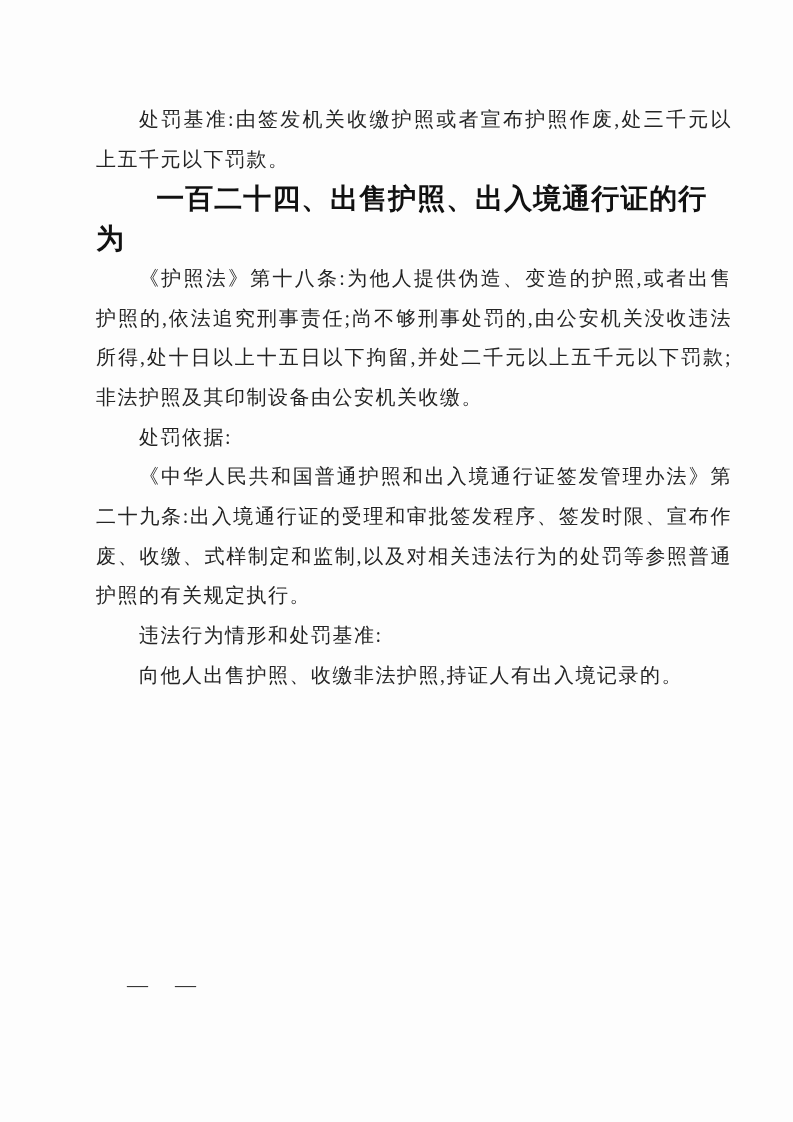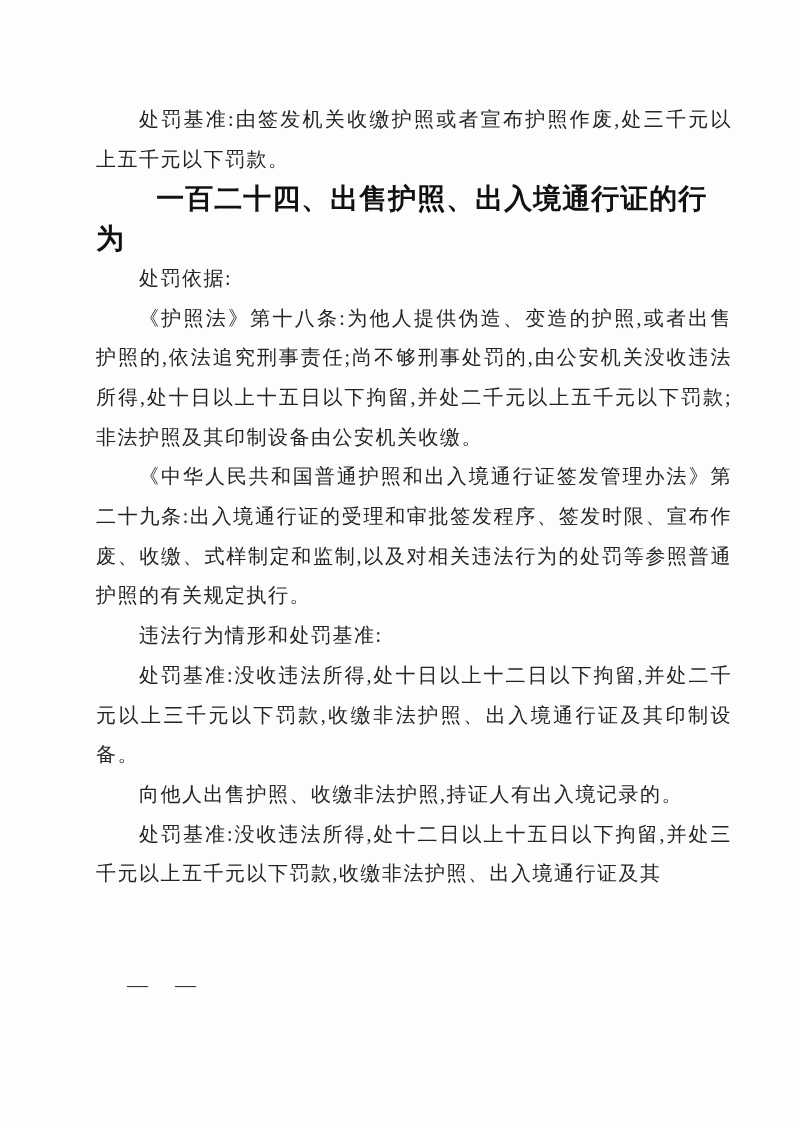--- a/index.html
+++ b/index.html
@@ -72,9 +72,9 @@
 
     <h2 class="section-heading">一百二十四、出售护照、出入境通行证的行为</h2>
 
+    <p>《护照法》第十八条:为他人提供伪造、变造的护照,或者出售护照的,依法追究刑事责任;尚不够刑事处罚的,由公安机关没收违法所得,处十日以上十五日以下拘留,并处二千元以上五千元以下罚款;非法护照及其印制设备由公安机关收缴。</p>
+
     <p>处罚依据:</p>
-
-    <p>《护照法》第十八条:为他人提供伪造、变造的护照,或者出售护照的,依法追究刑事责任;尚不够刑事处罚的,由公安机关没收违法所得,处十日以上十五日以下拘留,并处二千元以上五千元以下罚款;非法护照及其印制设备由公安机关收缴。</p>
 
     <p>《中华人民共和国普通护照和出入境通行证签发管理办法》第二十九条:出入境通行证的受理和审批签发程序、签发时限、宣布作废、收缴、式样制定和监制,以及对相关违法行为的处罚等参照普通护照的有关规定执行。</p>
 

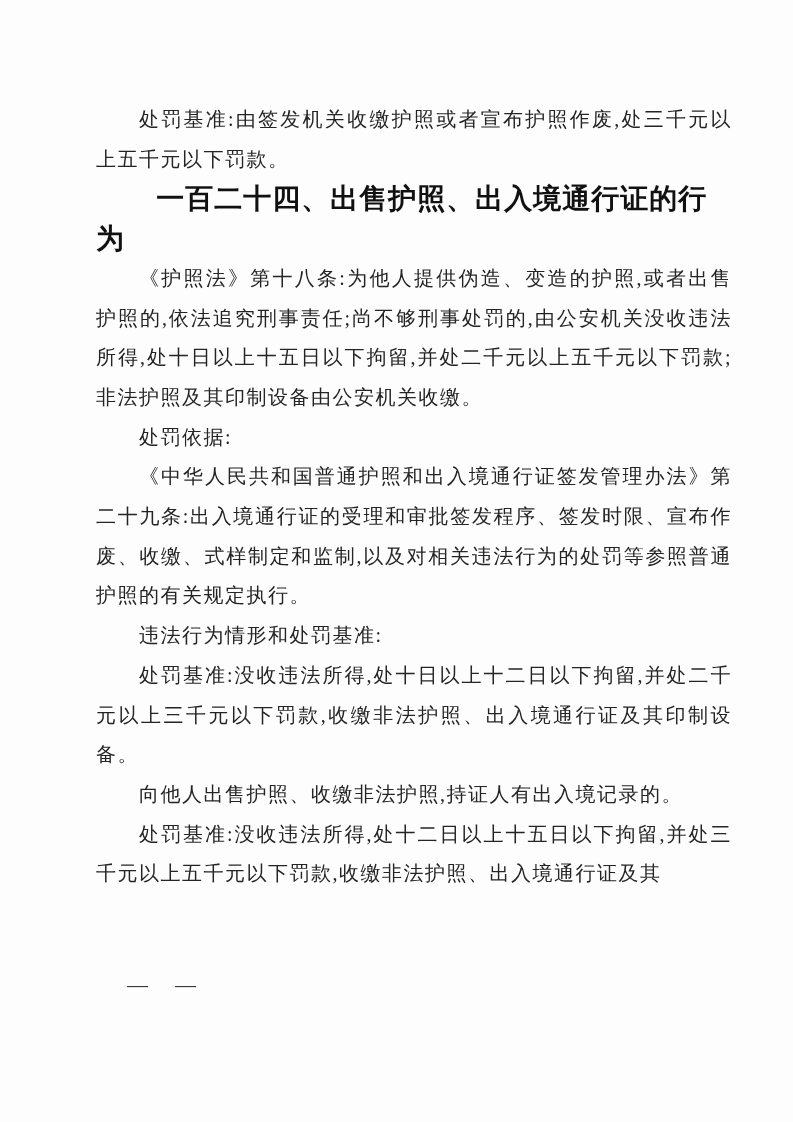--- a/index.html
+++ b/index.html
@@ -82,7 +82,6 @@
 
 
 
-    <p>处罚基准:没收违法所得,处十日以上十二日以下拘留,并处二千元以上三千元以下罚款,收缴非法护照、出入境通行证及其印制设备。</p>
 
 
     <p>向他人出售护照、收缴非法护照,持证人有出入境记录的。</p>

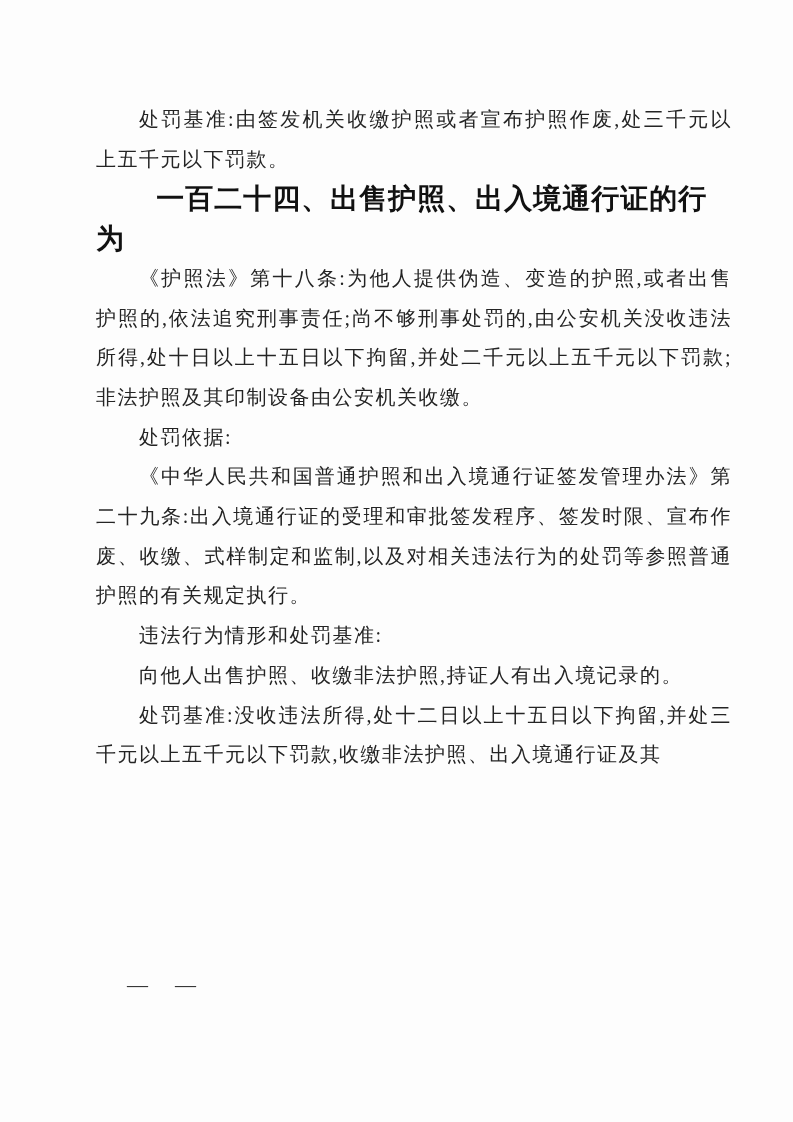--- a/index.html
+++ b/index.html
@@ -86,7 +86,6 @@
 
     <p>向他人出售护照、收缴非法护照,持证人有出入境记录的。</p>
 
-    <p>处罚基准:没收违法所得,处十二日以上十五日以下拘留,并处三千元以上五千元以下罚款,收缴非法护照、出入境通行证及其</p>
 
   </div>
 

